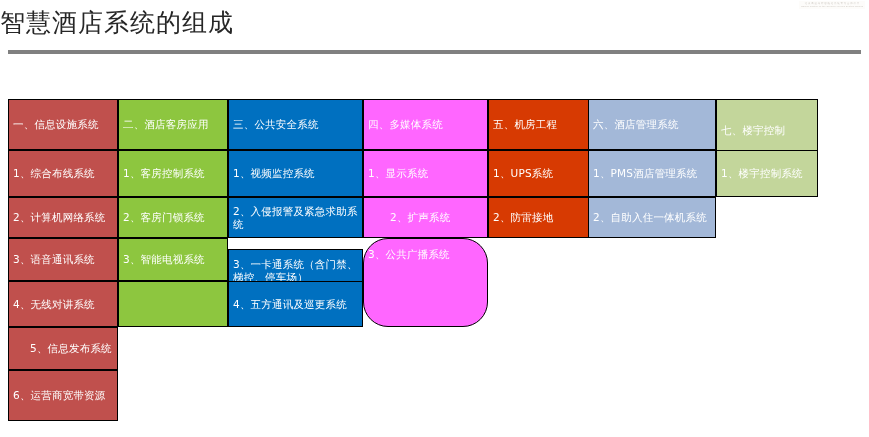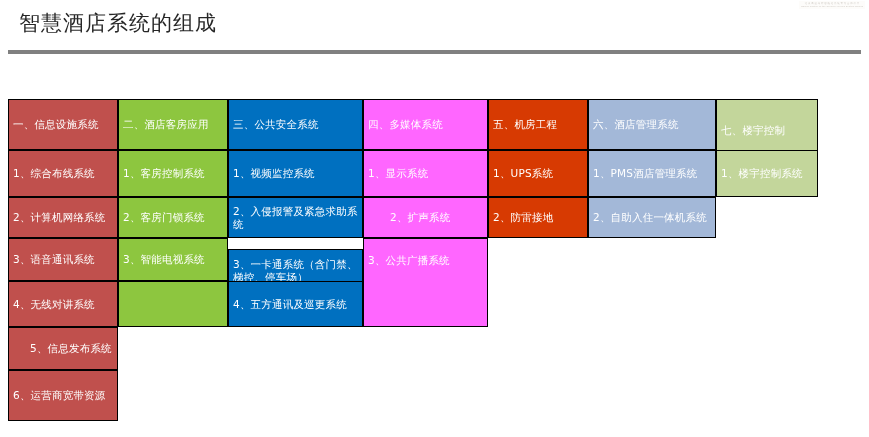--- a/index.html
+++ b/index.html
@@ -41,9 +41,9 @@
   
   .slide-title {
     position: absolute;
-    left: 19px;
+    left: 0;
     top: 8px;
-    font-size: 21px;
+    font-size: 25px;
     line-height: 30px;
     color: #262626;
     font-family: "DejaVu Sans", "Liberation Sans", sans-serif;

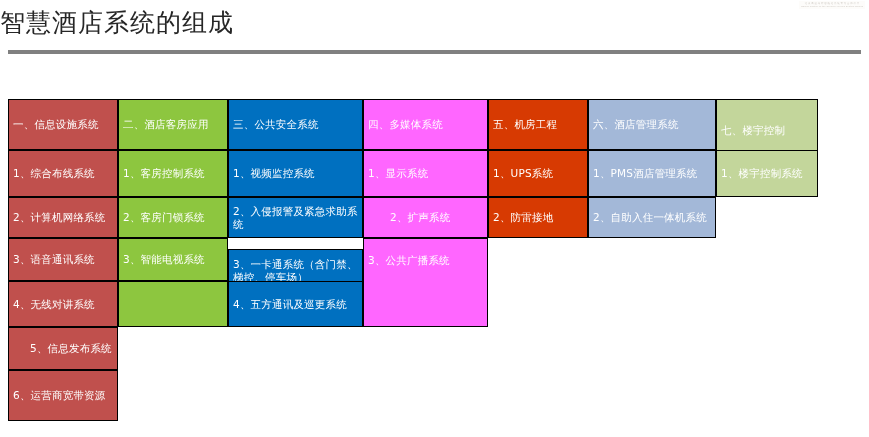--- a/index.html
+++ b/index.html
@@ -141,7 +141,7 @@
         <div class="cell" style="top: 98px; height: 41px; background: rgb(255, 102, 255); padding-left: 26px;">2、扩声系统</div>
         <div class="cell tall-top" style="top: 139px; height: 89px; background: rgb(255, 102, 255);">3、公共广播系统</div>
       </div>
-      <div class="col" style="left: 480px; width: 100px; height: 322px;">
+      <div class="col" style="left: 480px; width: 100px; height: 322px; padding-left: 31px;">
         <div class="cell head" style="top: 0px; height: 51px; background: rgb(215, 58, 2);">五、机房工程</div>
         <div class="cell" style="top: 51px; height: 47px; background: rgb(215, 58, 2);">1、UPS系统</div>
         <div class="cell" style="top: 98px; height: 41px; background: rgb(215, 58, 2);">2、防雷接地</div>

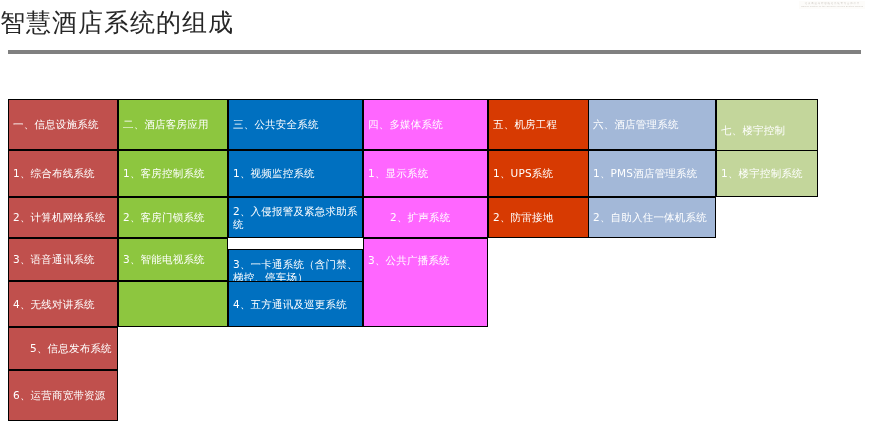--- a/index.html
+++ b/index.html
@@ -93,7 +93,8 @@
   }
   .cell.tall-top {
     align-items: flex-start;
-    padding-top: 15px;
+    padding-top: 9px;
+    border-radius: 25px;
   }
   .cell.empty { }
   

